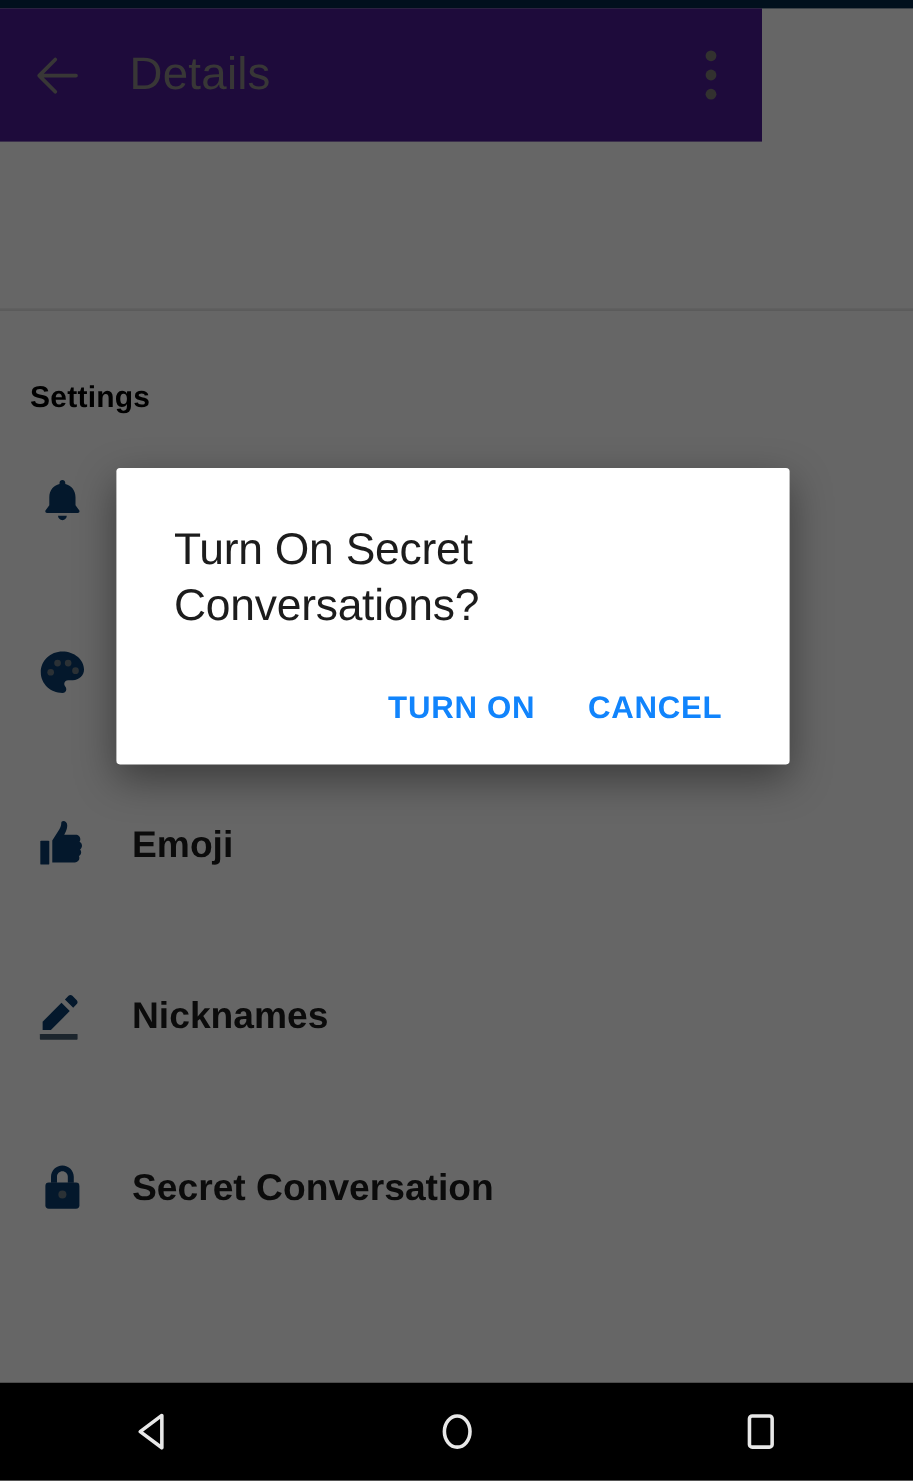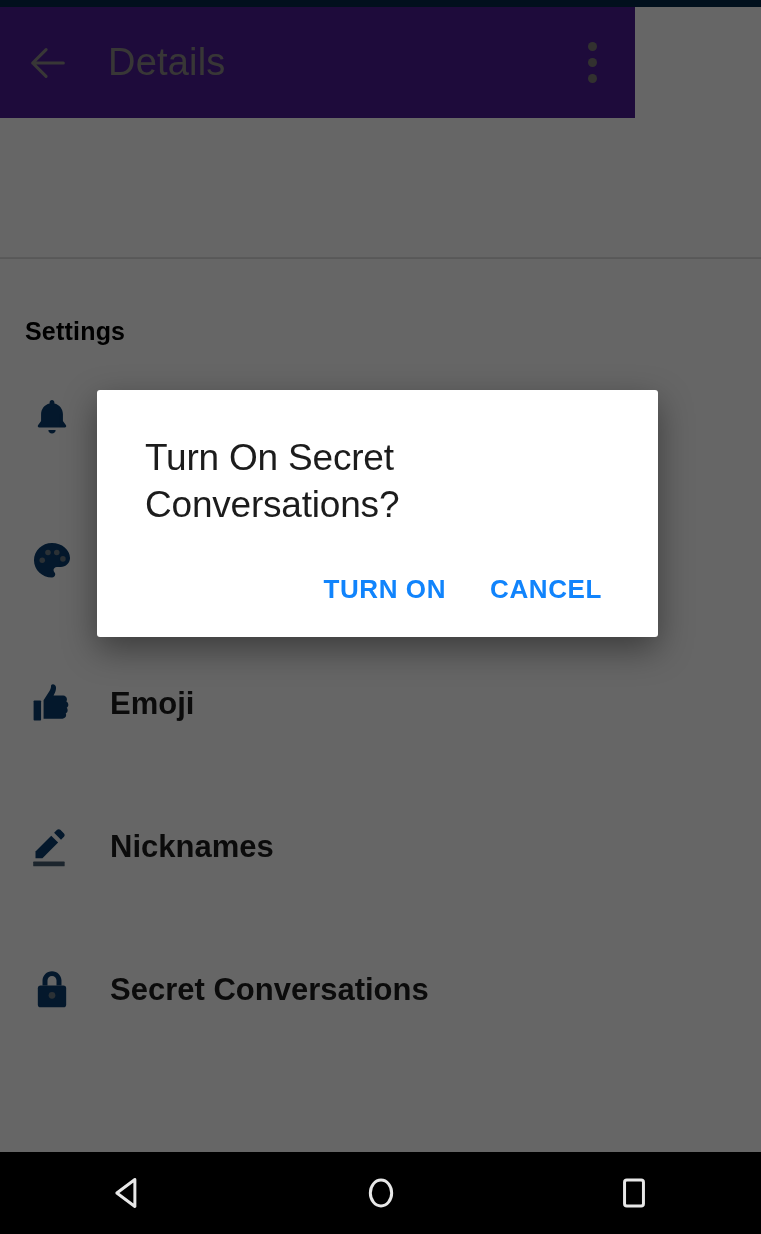--- a/index.html
+++ b/index.html
@@ -268,7 +268,7 @@
             <circle cx="12" cy="14.8" r="1.75" fill="#6d7a85"></circle>
           </svg>
         </span>
-        <span class="setting-label">Secret Conversations</span>
+        <span class="setting-label">Secret Conversation</span>
       </div>
 
     </div>

